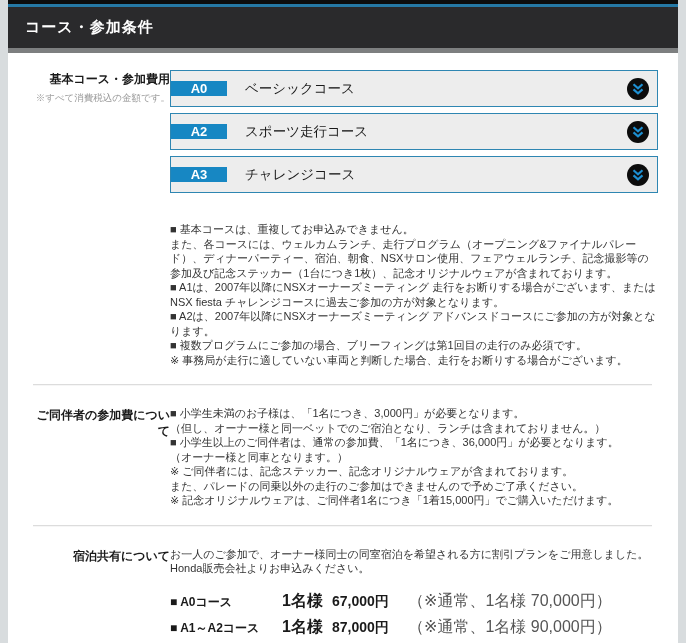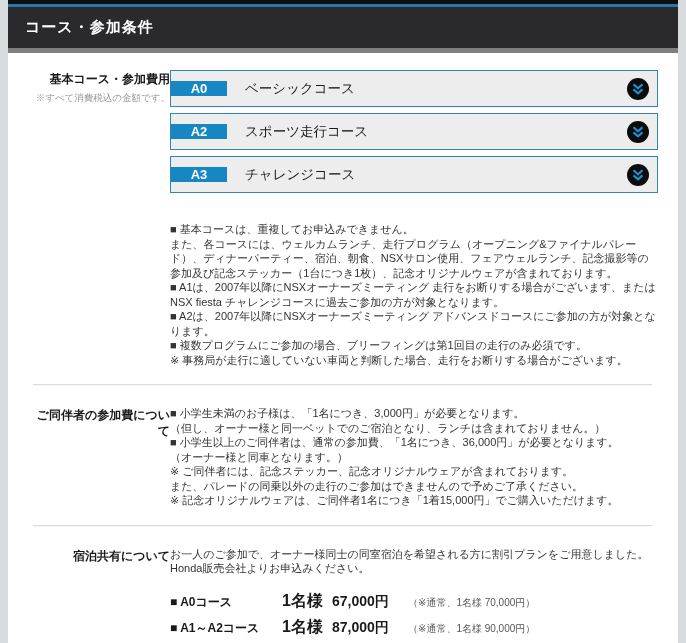--- a/index.html
+++ b/index.html
@@ -56,7 +56,7 @@
   .p-course { width:112px; font-size:12px; font-weight:bold; color:#1a1a1a; }
   .p-unit   { width:50px;  font-size:16px; font-weight:bold; color:#1a1a1a; }
   .p-price  { width:76px;  font-size:14px; font-weight:bold; color:#1a1a1a; }
-  .p-note   { font-size:10px; color:#555; }
+  .p-note   { font-size:16px; color:#555; }
 </style>
 </head>
 <body>

